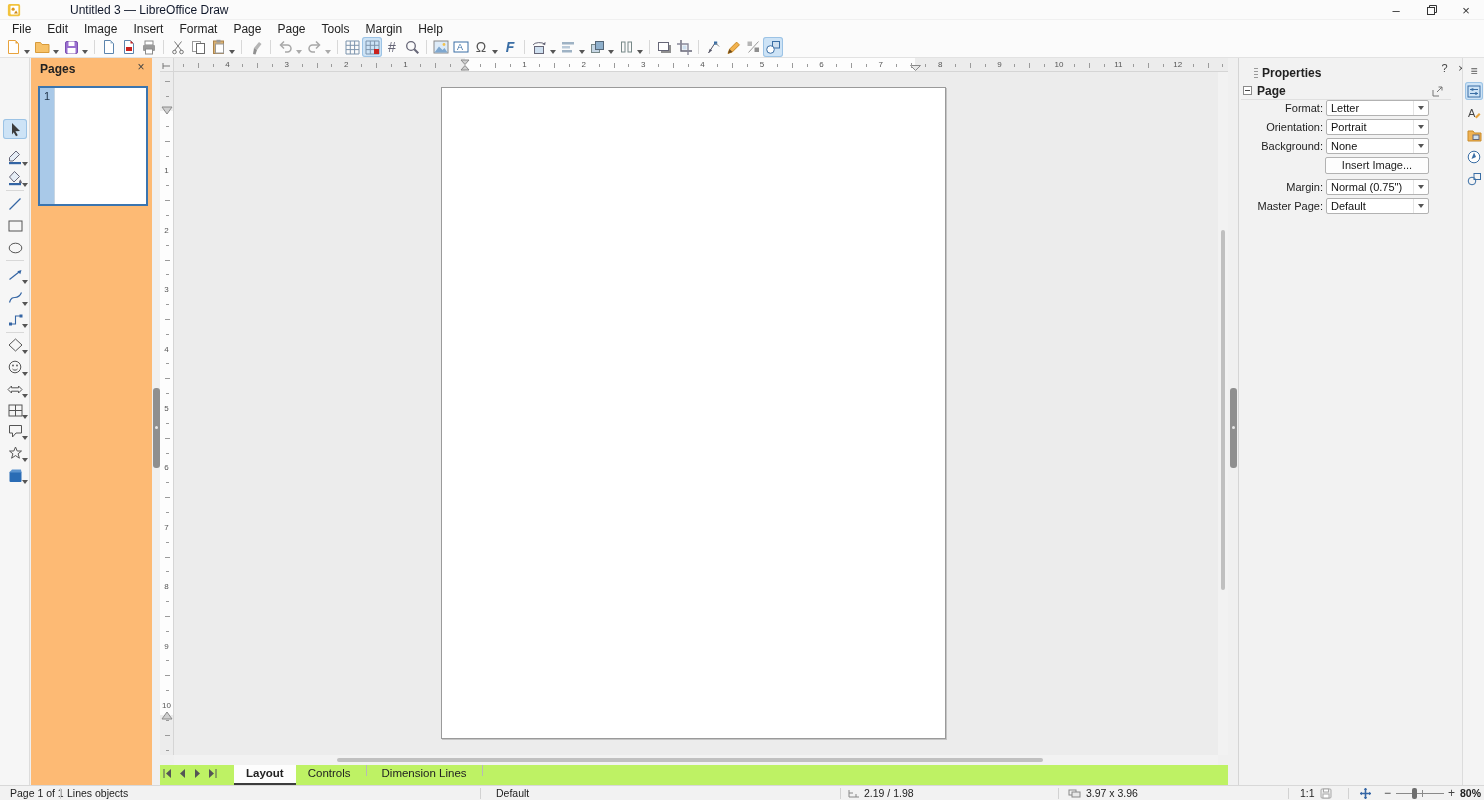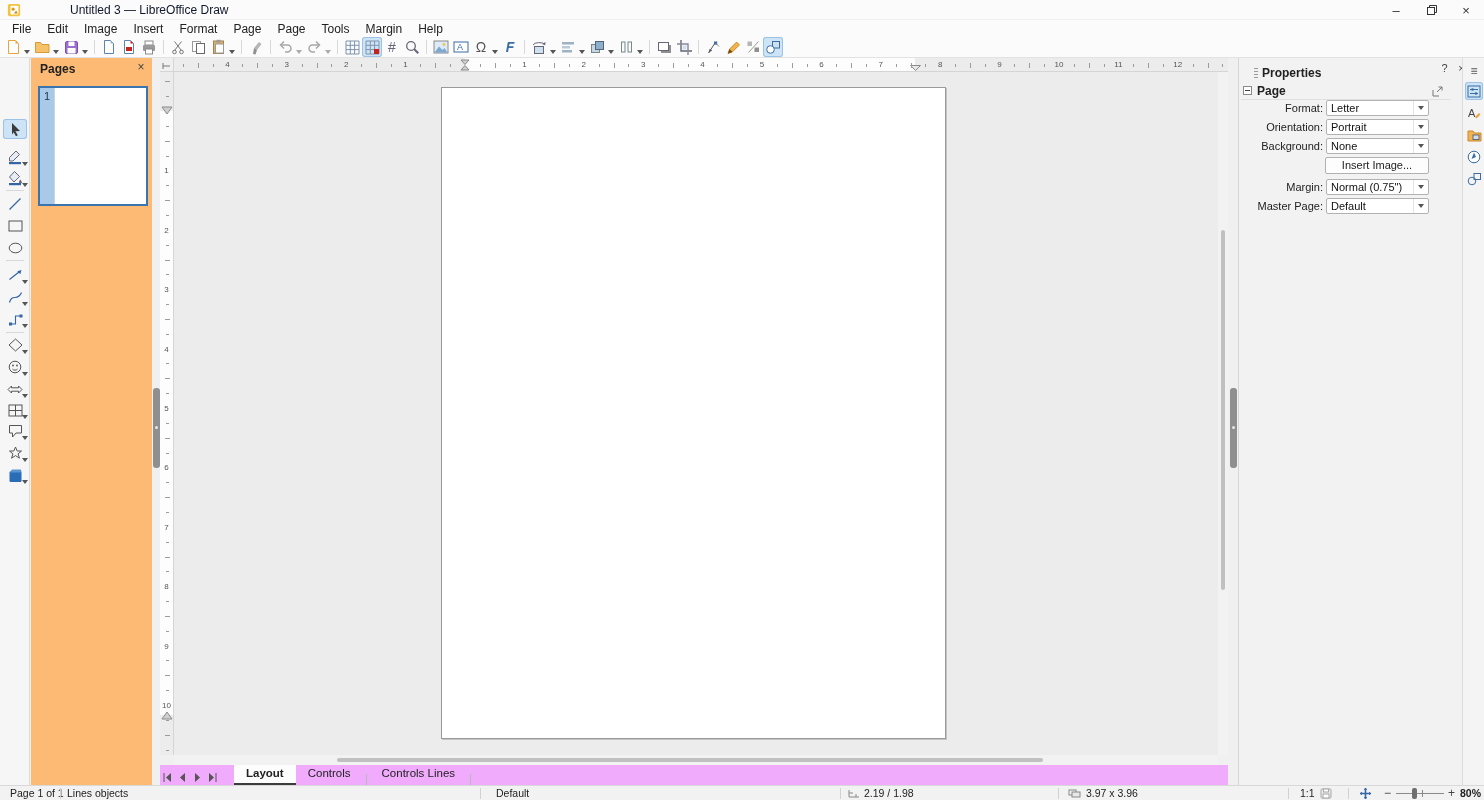--- a/index.html
+++ b/index.html
@@ -95,8 +95,8 @@
     border-radius:2px; }
 
   
-  #tabbar { position:absolute; left:160px; top:765px; width:1068px; height:20px; background:#f0abfc;
-    display:flex; align-items:flex-end; font-size:11.5px; }
+  #tabbar { position:absolute; left:160px; top:765px; width:1068px; height:20px; background:#bef264;
+    display:flex; align-items:flex-start; font-size:11.5px; }
   .navbtn { width:15px; height:16px; display:flex; align-items:center; justify-content:center; }
   .layer-tab { padding:2px 12px 1px 12px; height:20px; color:#222; }
   .layer-tab.active { background:#fdfdfd; font-weight:bold; border-bottom:2px solid #3c3c3c; }

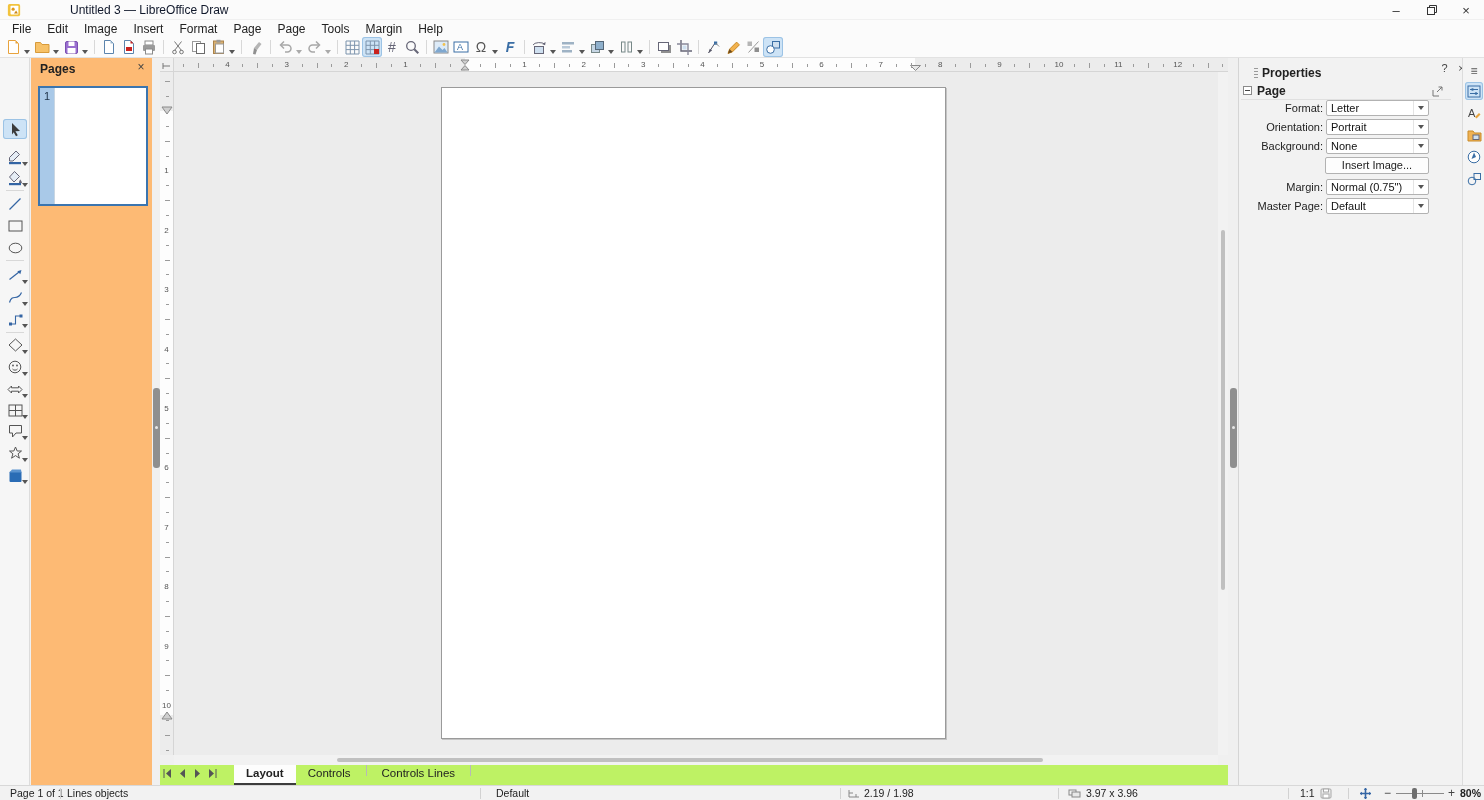--- a/index.html
+++ b/index.html
@@ -688,7 +688,7 @@
   <div class="layer-tab active">Layout</div>
   <div class="layer-tab">Controls</div>
   <div class="tabdiv"></div>
-  <div class="layer-tab">Controls Lines</div>
+  <div class="layer-tab">Dimension Lines</div>
   <div class="tabdiv"></div>
 </div>
 

